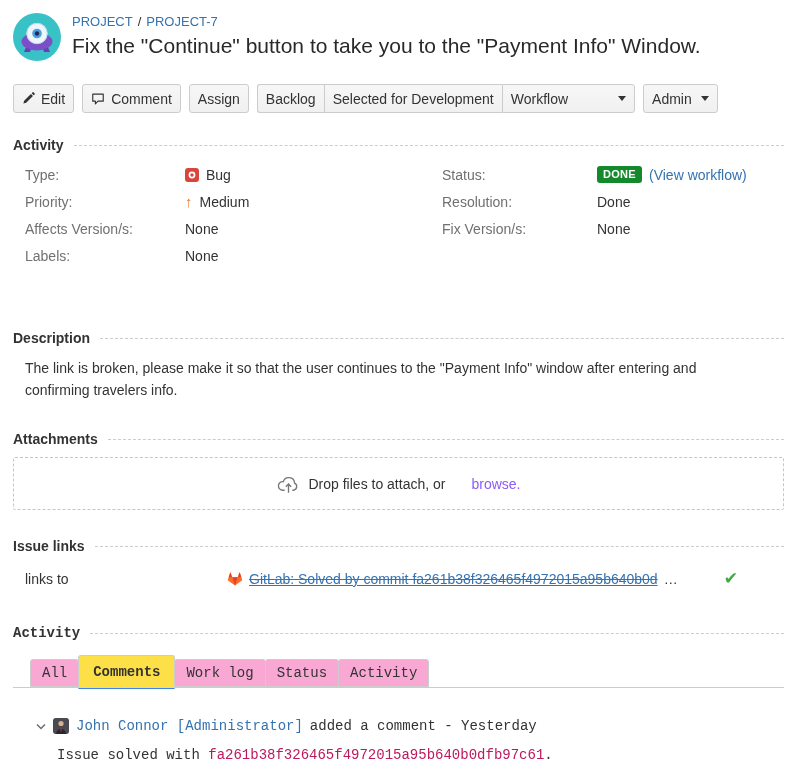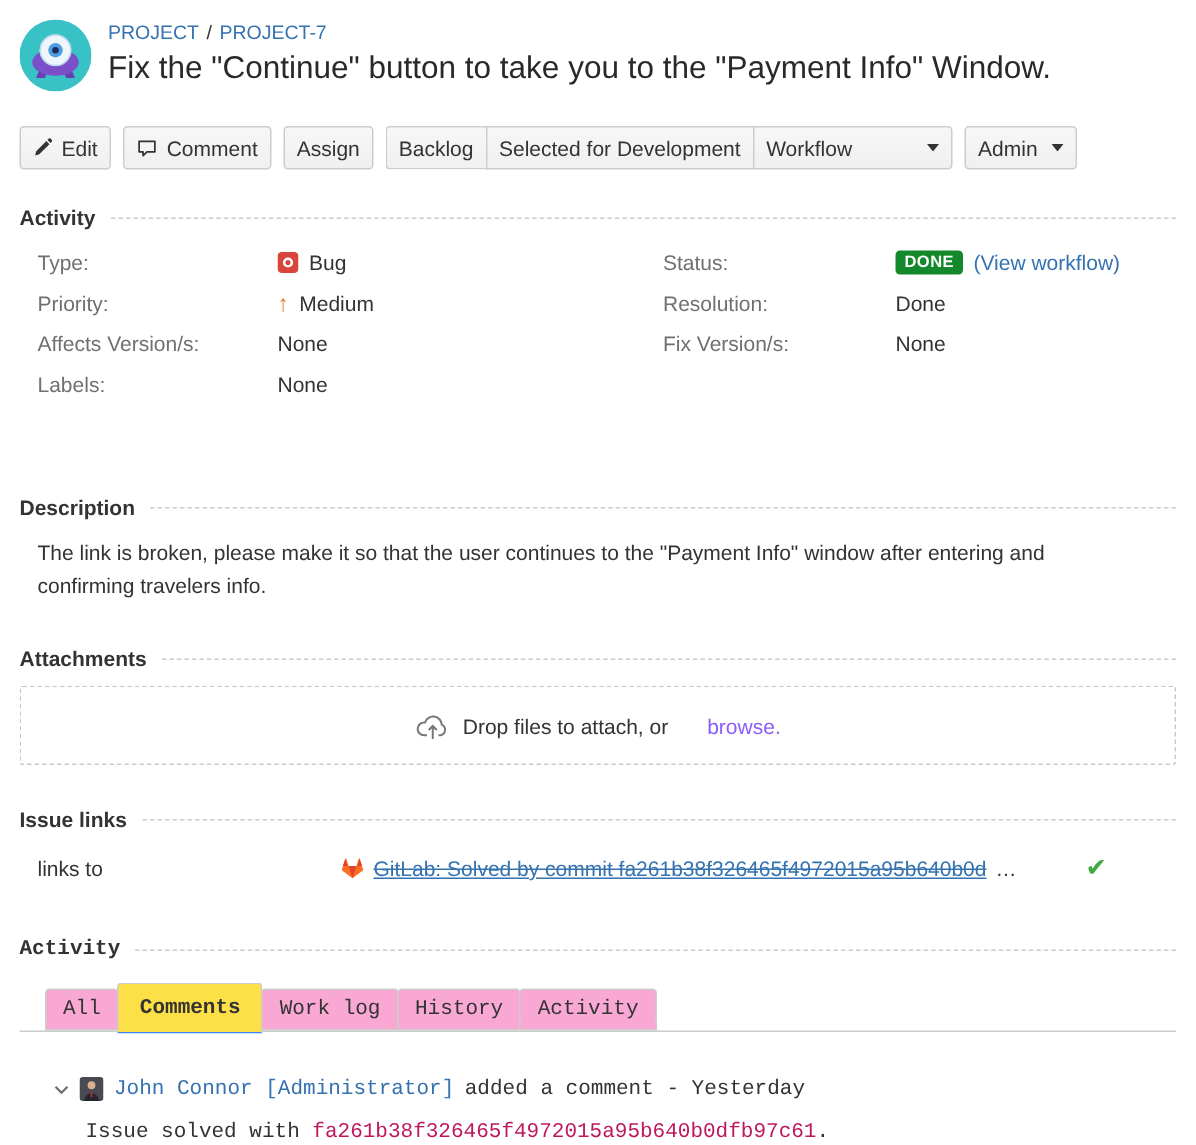--- a/index.html
+++ b/index.html
@@ -44,7 +44,7 @@
   .details-body { display:flex; margin-top:13px; }
   .col-left { width:417px; }
   .col-right { flex:1; }
-  .prop { display:flex; align-items:flex-end; margin-bottom:10px; padding-left:12px; min-height:17px; }
+  .prop { display:flex; align-items:center; margin-bottom:10px; padding-left:12px; min-height:17px; }
   .prop-label { width:160px; flex:0 0 160px; color:#707070; }
   .col-right .prop-label { width:155px; flex:0 0 155px; }
   .prop-value { display:flex; align-items:center; gap:7px; }

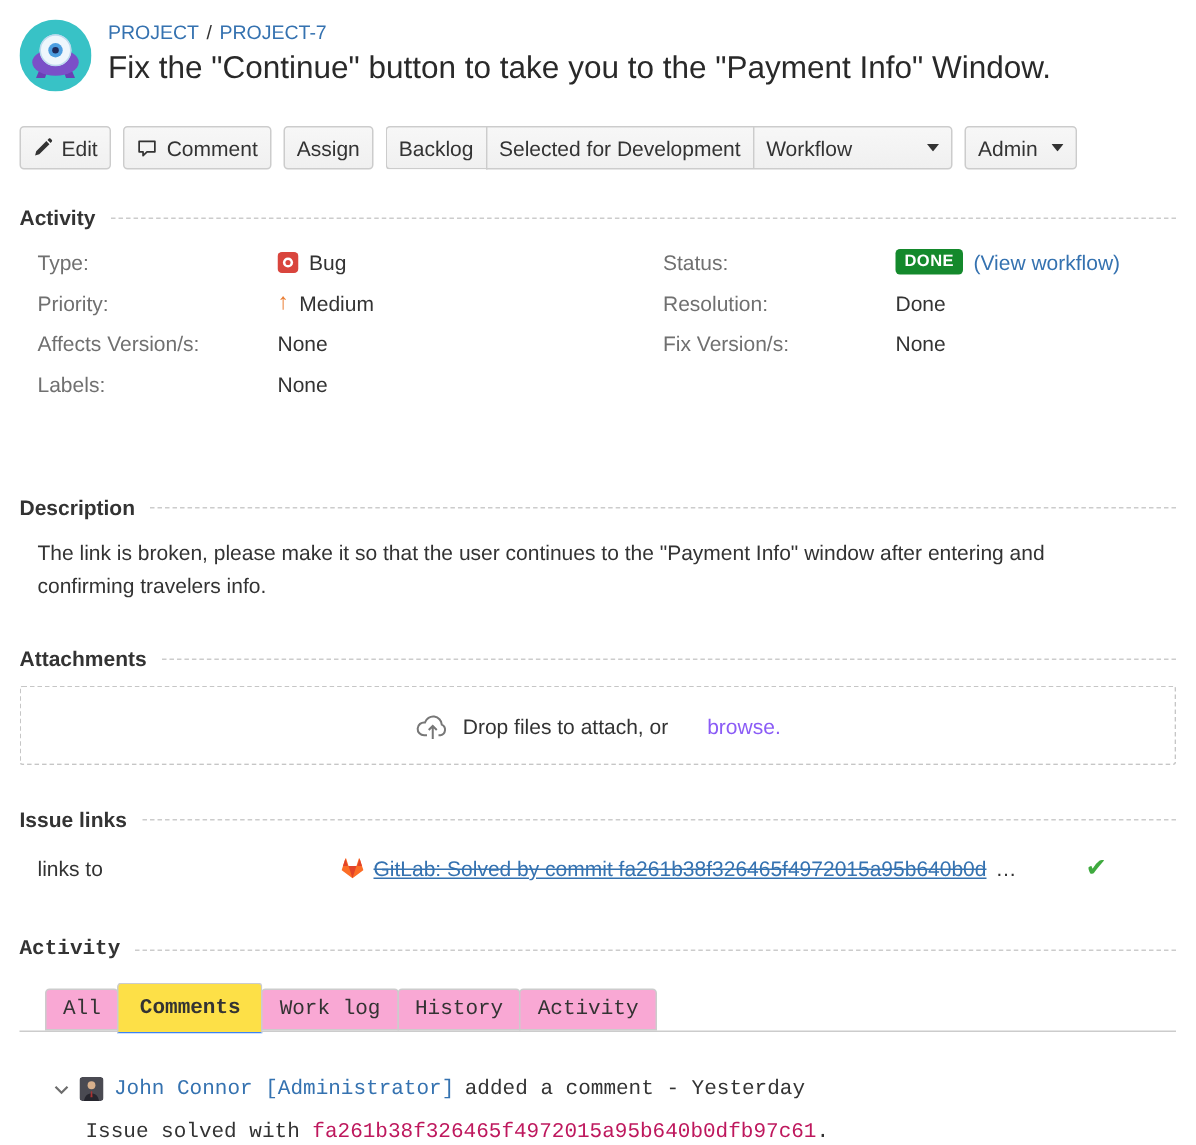--- a/index.html
+++ b/index.html
@@ -266,7 +266,7 @@
       <div class="tab">All</div>
       <div class="tab active">Comments</div>
       <div class="tab">Work log</div>
-      <div class="tab">History</div>
+      <div class="tab">Status</div>
       <div class="tab">Activity</div>
     </div>
 

